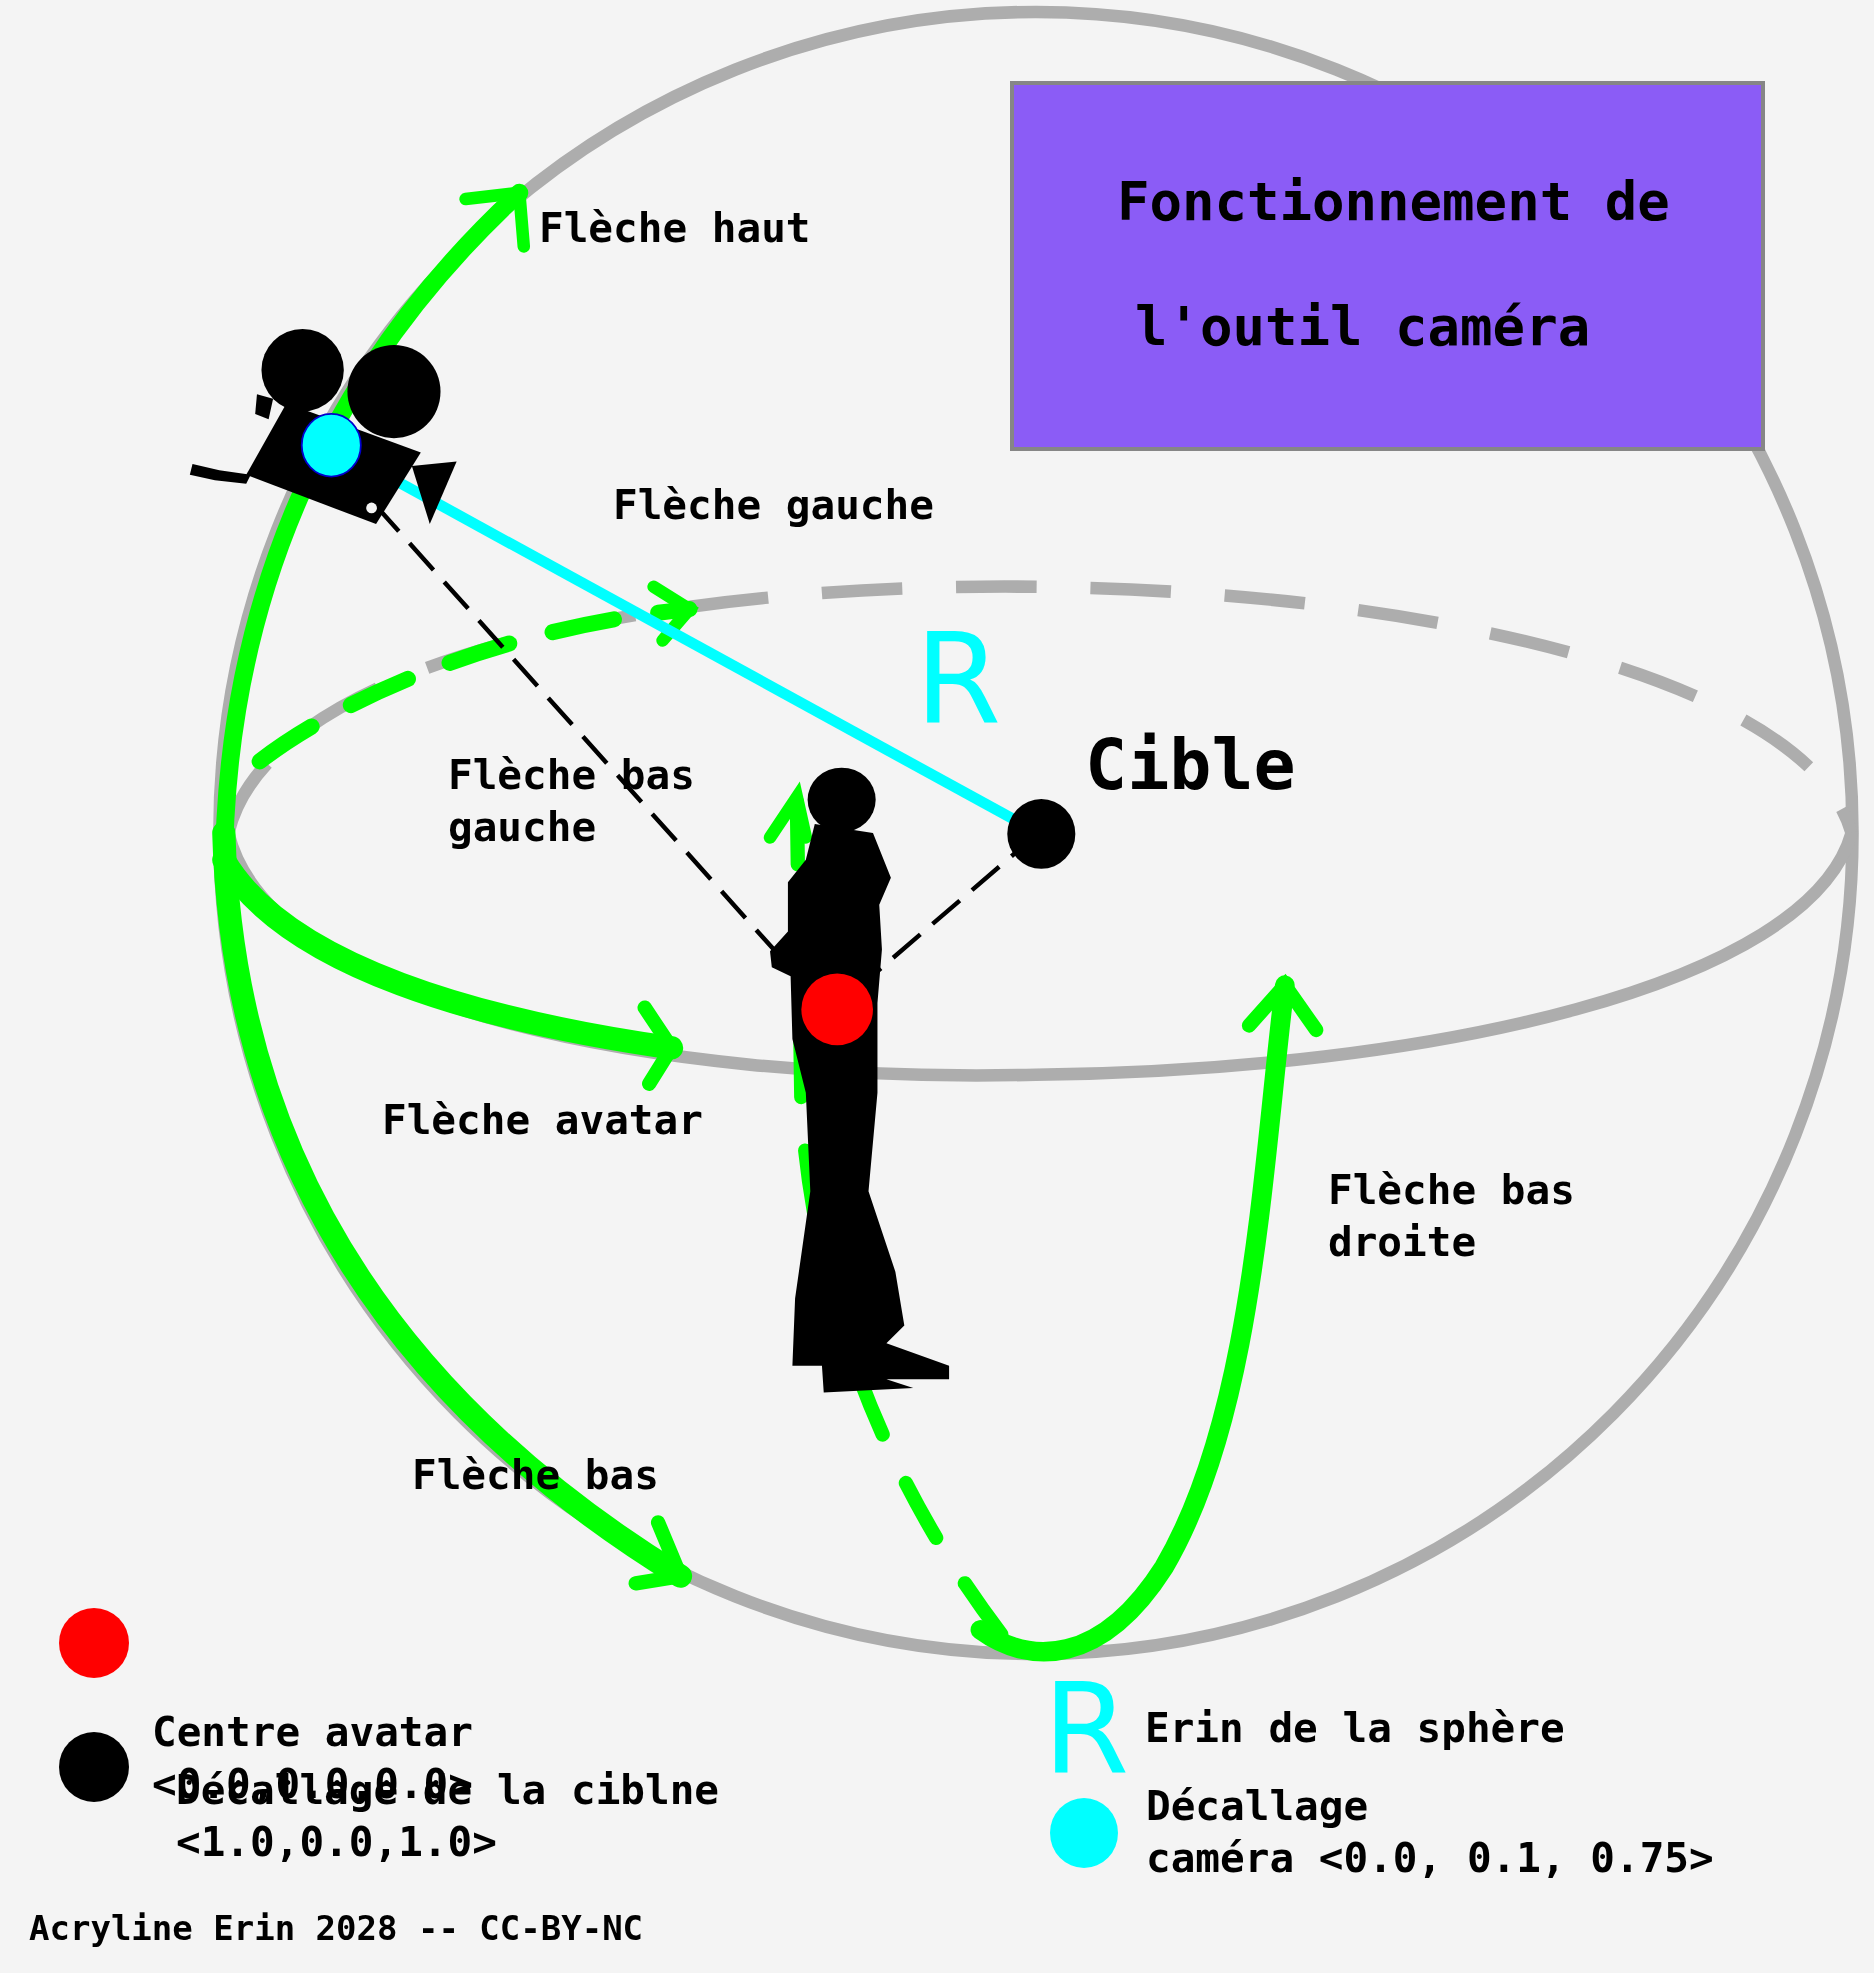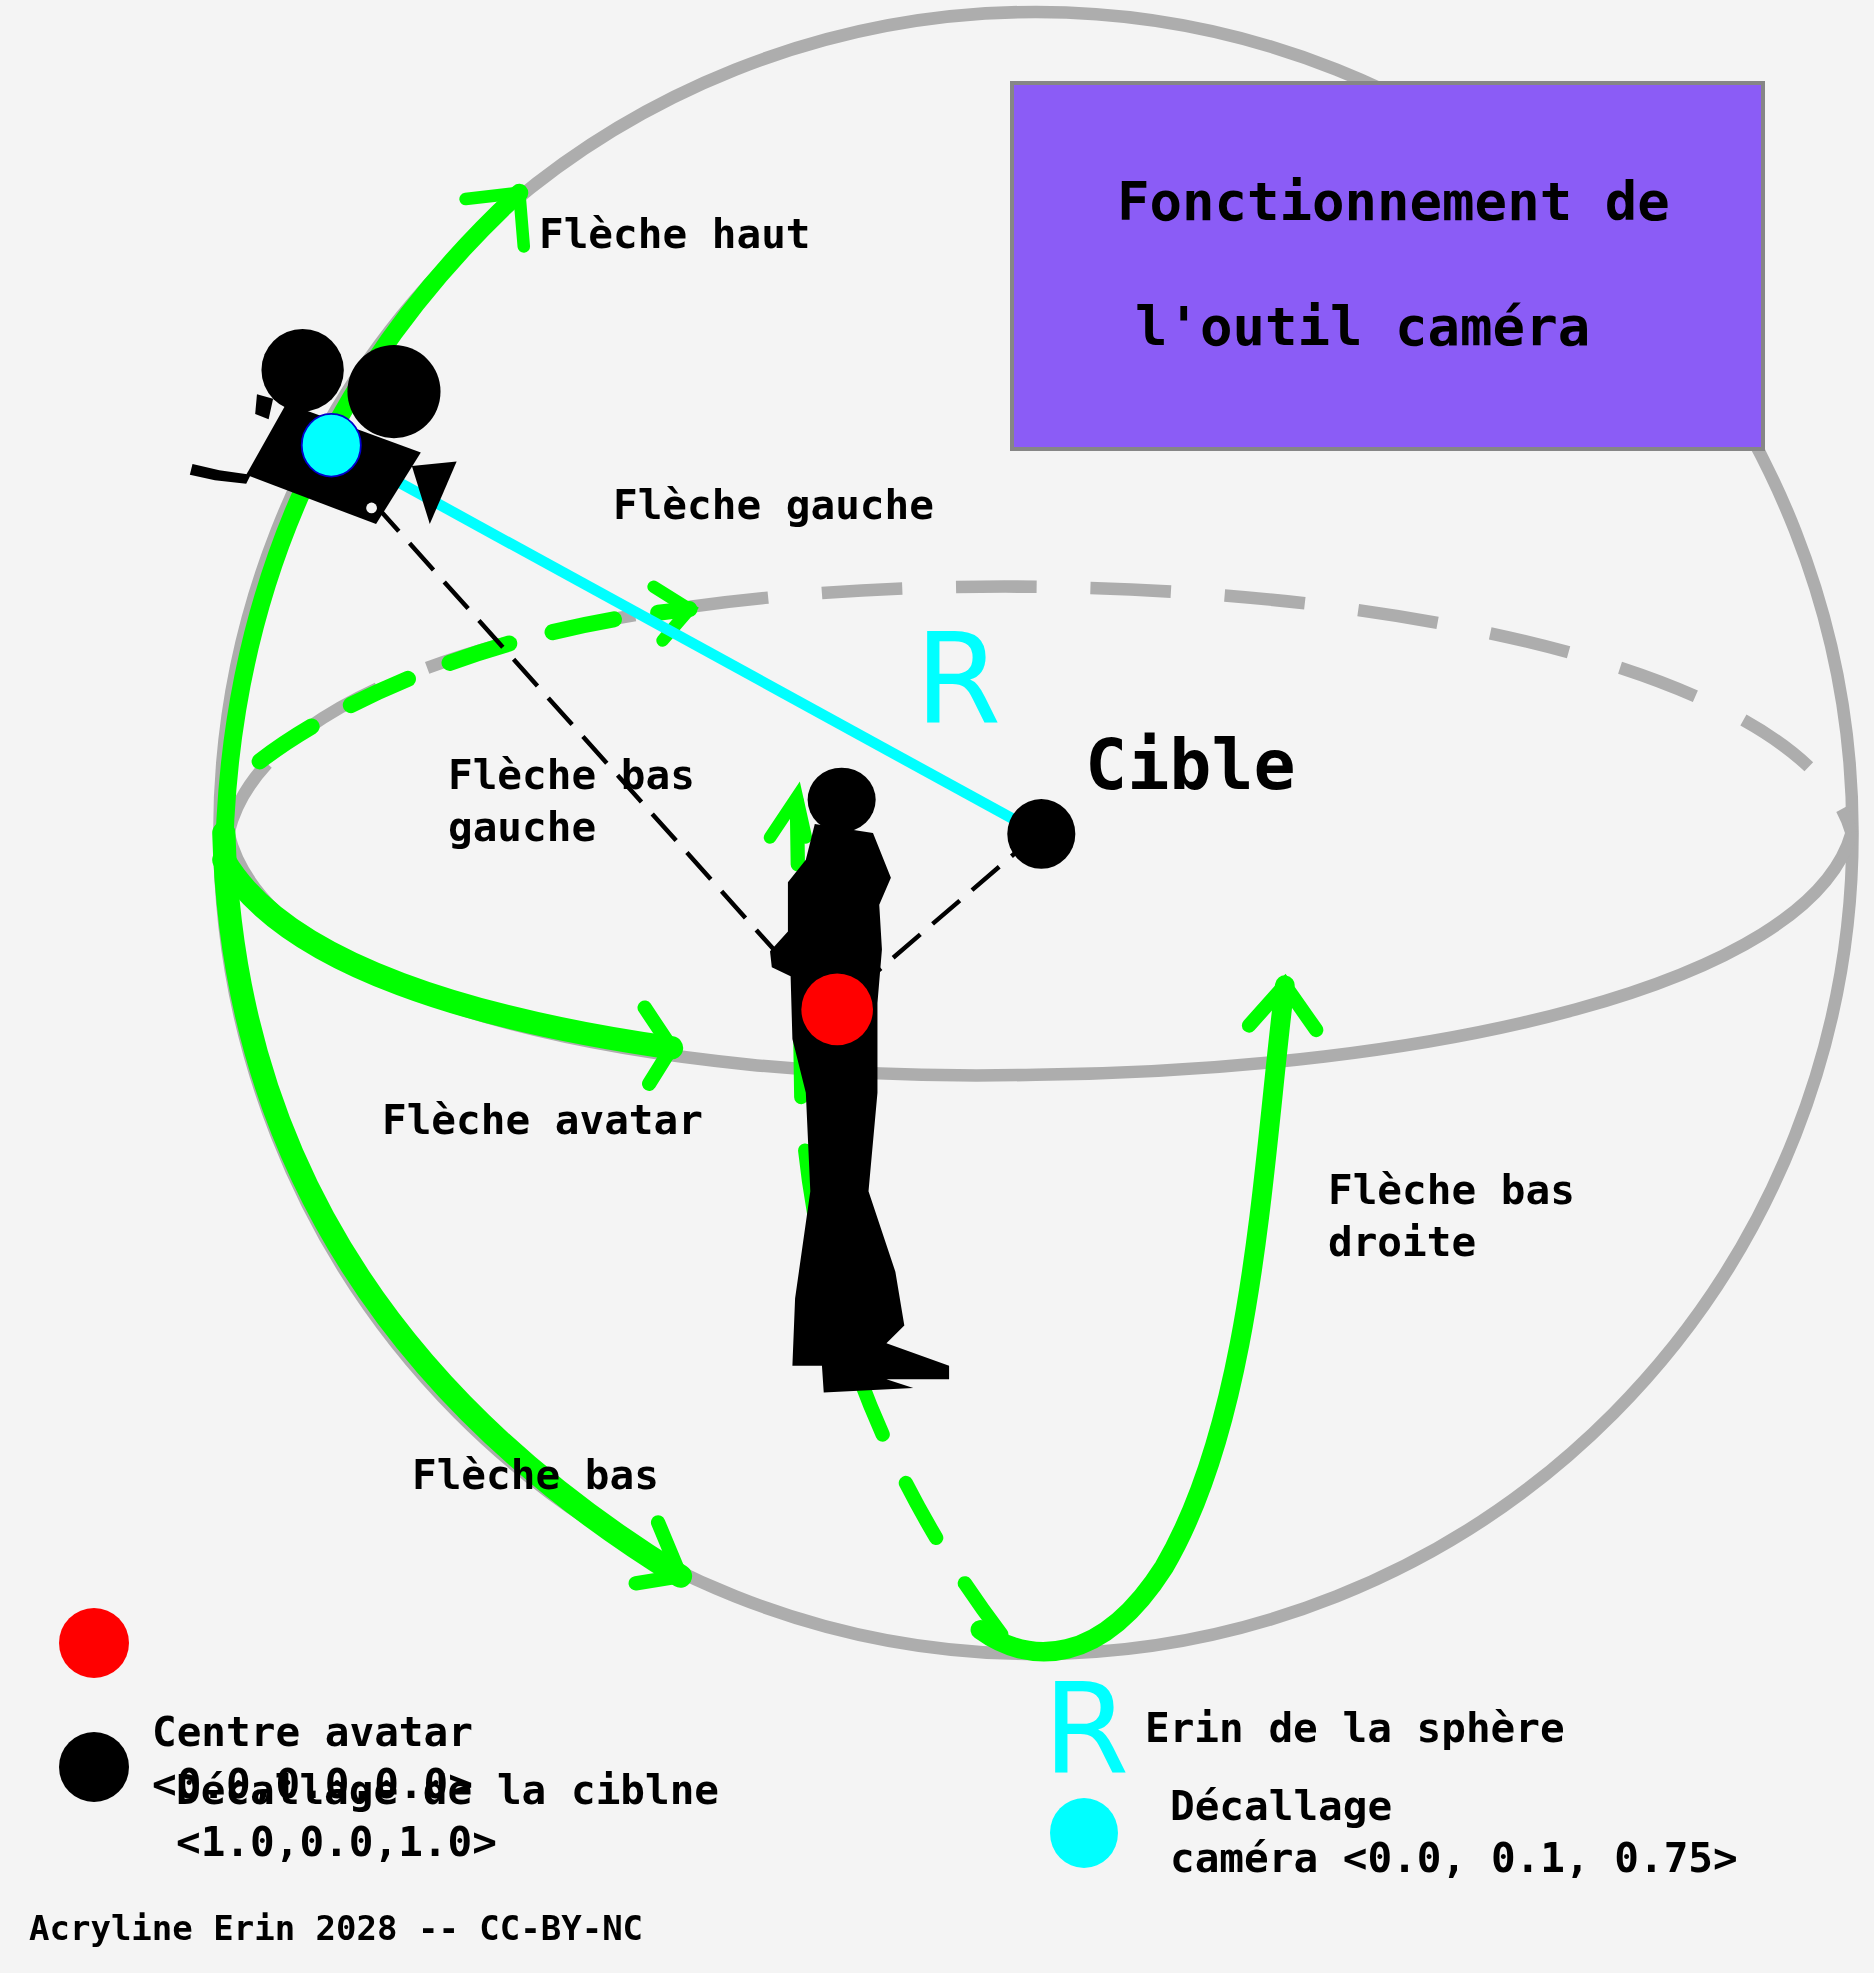--- a/index.html
+++ b/index.html
@@ -84,7 +84,7 @@
   <div class="title-line" style="left:121px; top:210px;">l'outil caméra</div>
 </div>
 
-<div class="lbl" style="left:539px; top:208px;">Flèche haut</div>
+<div class="lbl" style="left:539px; top:202px;">Flèche haut</div>
 <div class="lbl" style="left:613px; top:479px;text-align:right;">Flèche gauche</div>
 <div class="lbl" style="left:448px; top:749px;">Flèche bas
 gauche</div>

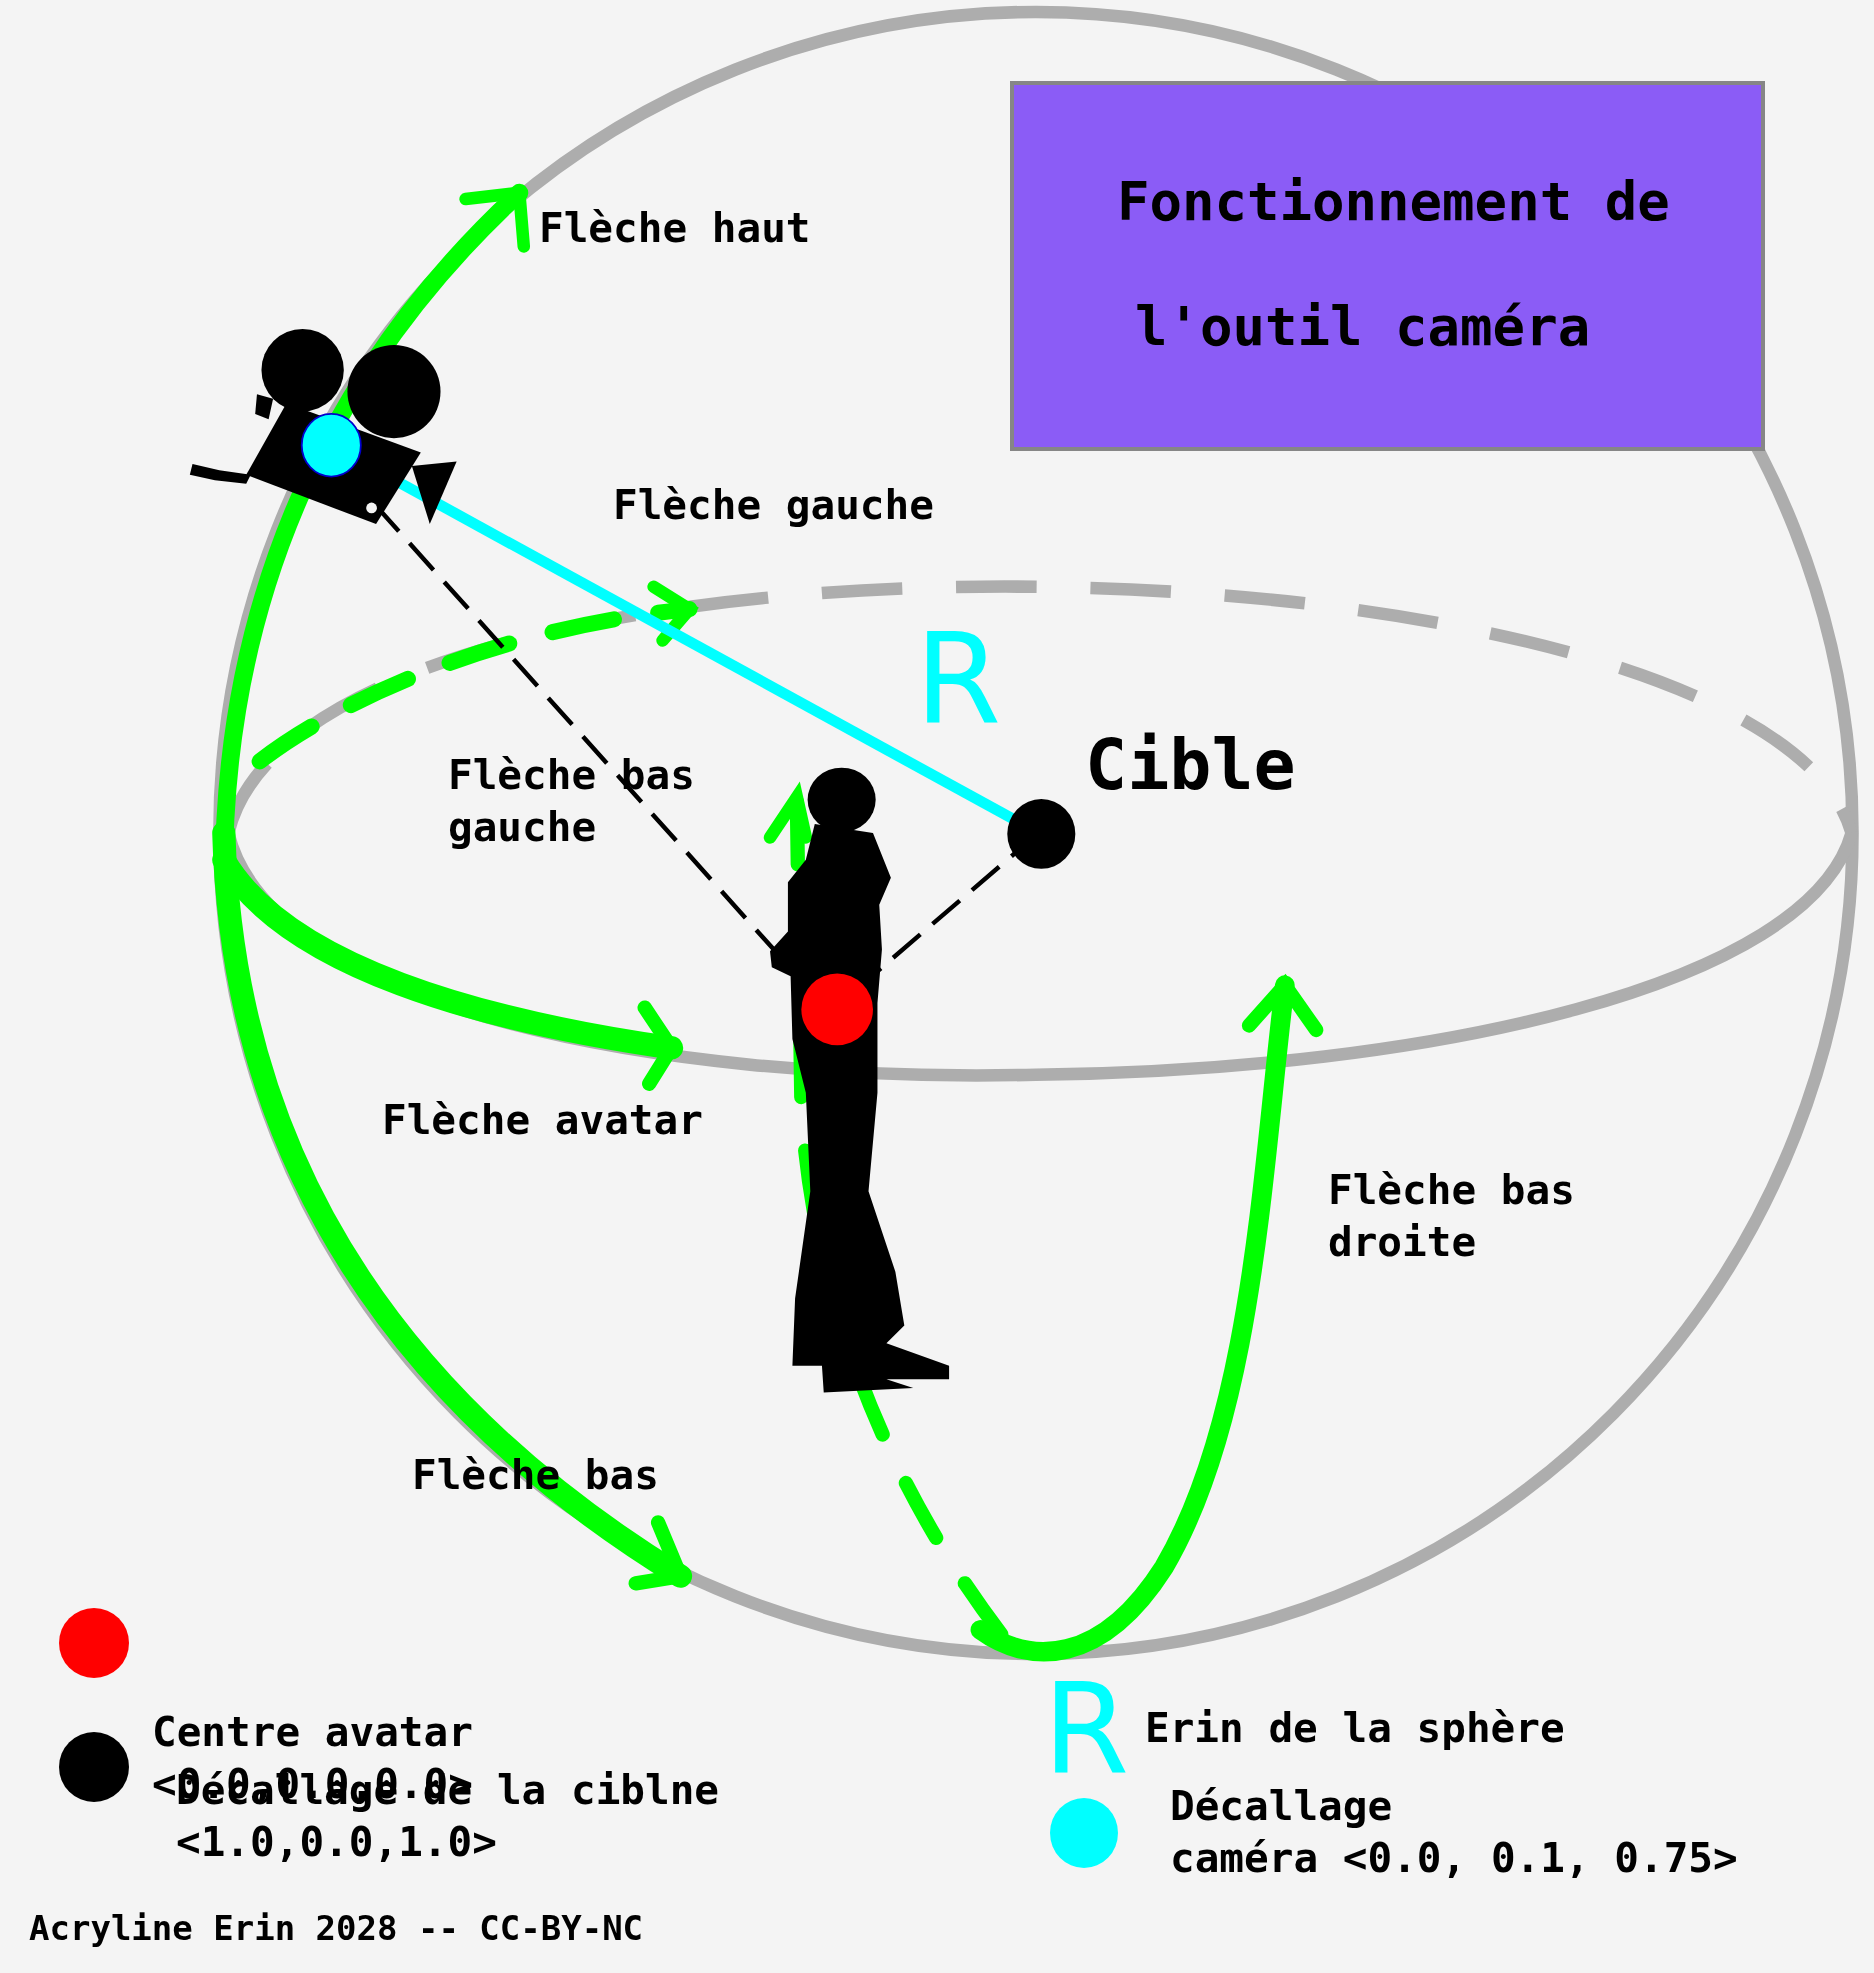--- a/index.html
+++ b/index.html
@@ -109,7 +109,7 @@
 <div class="lbl" style="left:1145px; top:1702px;">Erin de la sphère</div>
 
 <div class="legend-dot" style="left:1050px; top:1798px; width:68px; height:70px; background:#00ffff;"></div>
-<div class="lbl" style="left:1146px; top:1780px;margin-left:24px;">Décallage
+<div class="lbl" style="left:1146px; top:1780px;">Décallage
 caméra &lt;0.0, 0.1, 0.75&gt;</div>
 
 <div class="lbl" style="left:29px; top:1902px; font-size:34px;">Acryline Erin 2028 -- CC-BY-NC</div>

